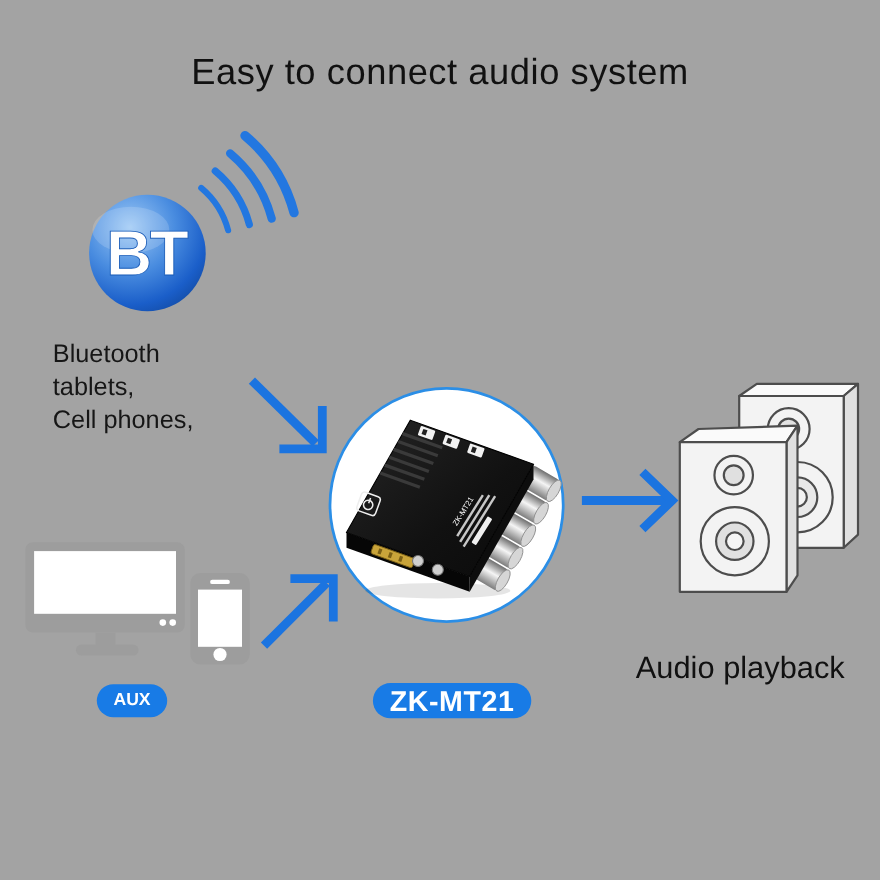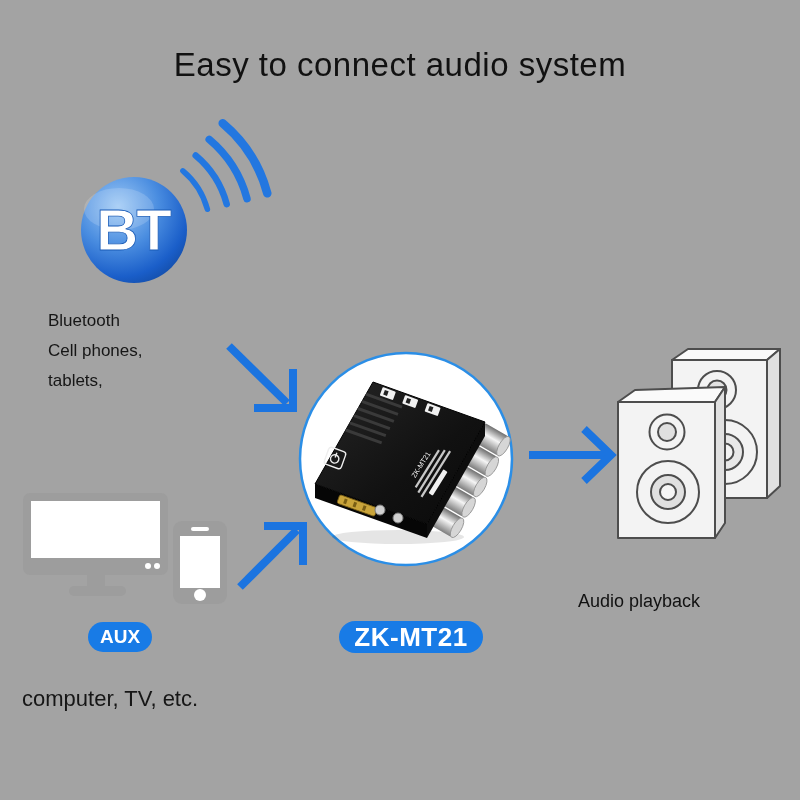--- a/index.html
+++ b/index.html
@@ -12,7 +12,7 @@
     top:46px;left:0;width:100%;text-align:center;
     font-size:33px;font-weight:400;letter-spacing:0.5px;color:#111;
   }
-  .desc{font-size:17px;line-height:30px;color:#161616;}
+  .desc{font-size:23px;line-height:30px;color:#161616;}
   .desc-bt{left:48px;top:306px;}
   .desc-aux{left:22px;top:684px;font-size:22px;}
   .pill{

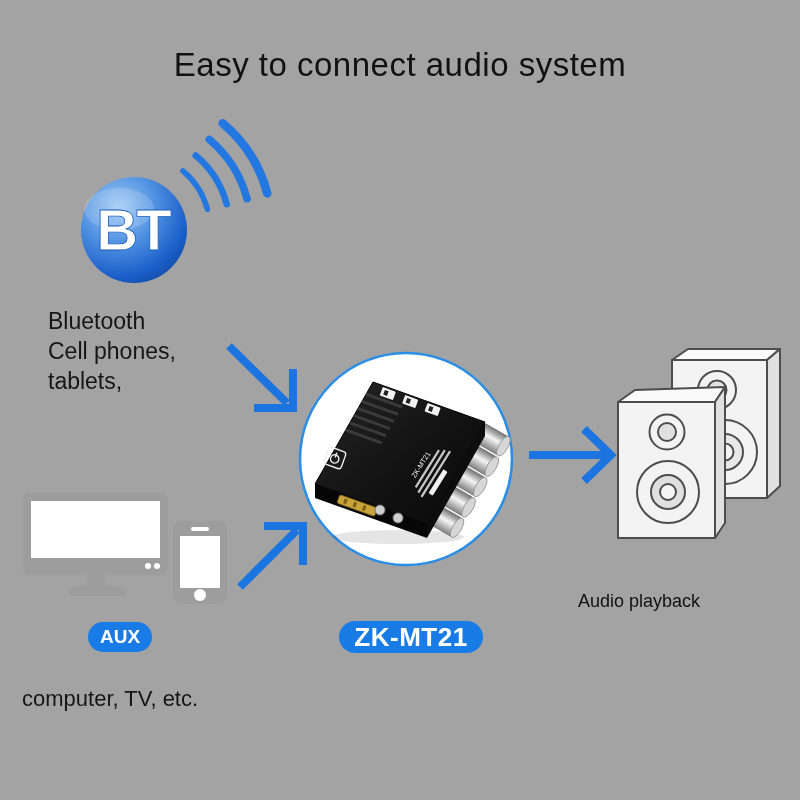--- a/index.html
+++ b/index.html
@@ -53,8 +53,8 @@
 
   <div class="abs desc desc-bt">
     <div>Bluetooth</div>
+    <div>tablets,</div>
     <div>Cell phones,</div>
-    <div>tablets,</div>
   </div>
 
   <svg class="abs" style="left:225px;top:340px;" width="80" height="80" viewBox="0 0 80 80">

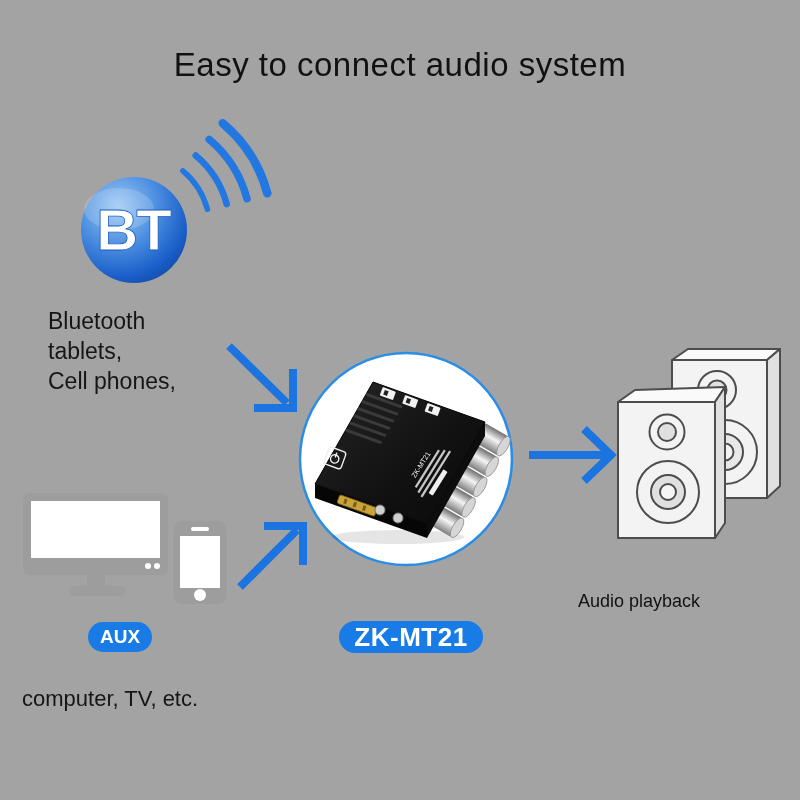--- a/index.html
+++ b/index.html
@@ -21,7 +21,7 @@
   }
   .pill-aux{left:88px;top:622px;width:64px;height:30px;line-height:30px;font-size:19px;}
   .pill-zk{left:339px;top:621px;width:144px;height:32px;line-height:32px;font-size:26px;letter-spacing:0.5px;}
-  .audio-playback{left:578px;top:591px;font-size:18px;color:#111;}
+  .audio-playback{left:578px;top:591px;font-size:28px;color:#111;}
   svg{display:block;}
 </style>
 </head>

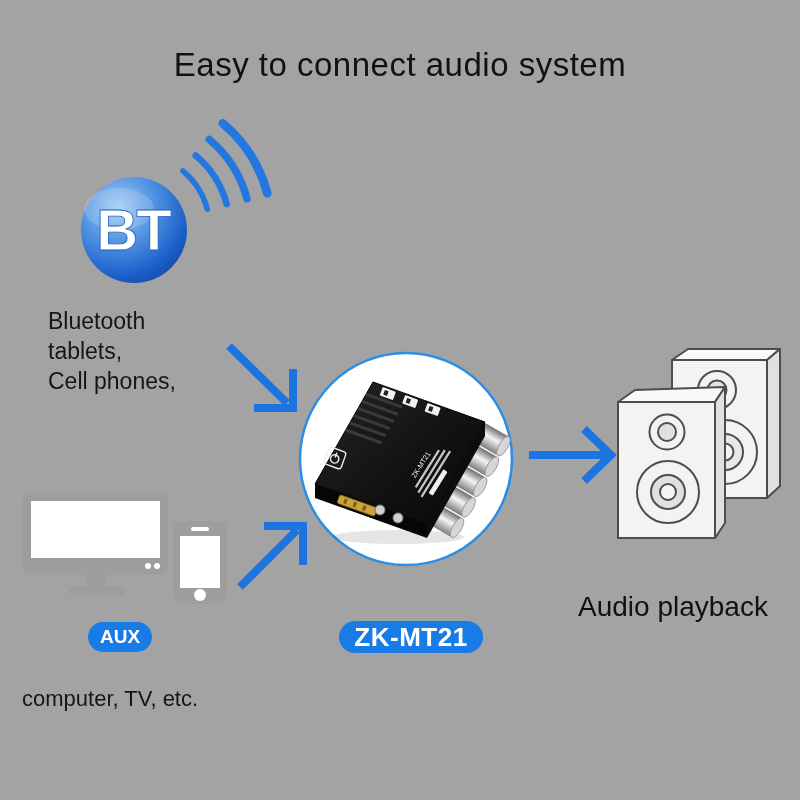--- a/index.html
+++ b/index.html
@@ -19,7 +19,7 @@
     background:#187be6;color:#fff;font-weight:bold;text-align:center;
     border-radius:16px;
   }
-  .pill-aux{left:88px;top:622px;width:64px;height:30px;line-height:30px;font-size:19px;}
+  .pill-aux{left:88px;top:622px;width:64px;height:30px;line-height:30px;font-size:16px;}
   .pill-zk{left:339px;top:621px;width:144px;height:32px;line-height:32px;font-size:26px;letter-spacing:0.5px;}
   .audio-playback{left:578px;top:591px;font-size:28px;color:#111;}
   svg{display:block;}

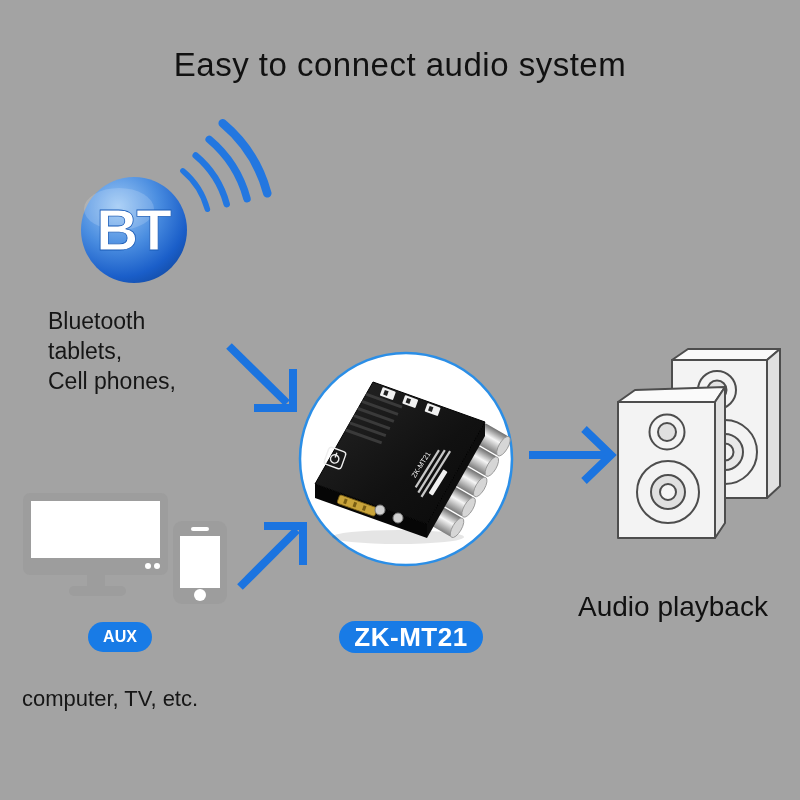--- a/index.html
+++ b/index.html
@@ -219,7 +219,6 @@
   <div class="abs audio-playback">Audio playback</div>
 
   <div class="abs desc desc-aux">
-    <div>computer, TV, etc.</div>
   </div>
 
 </div>

